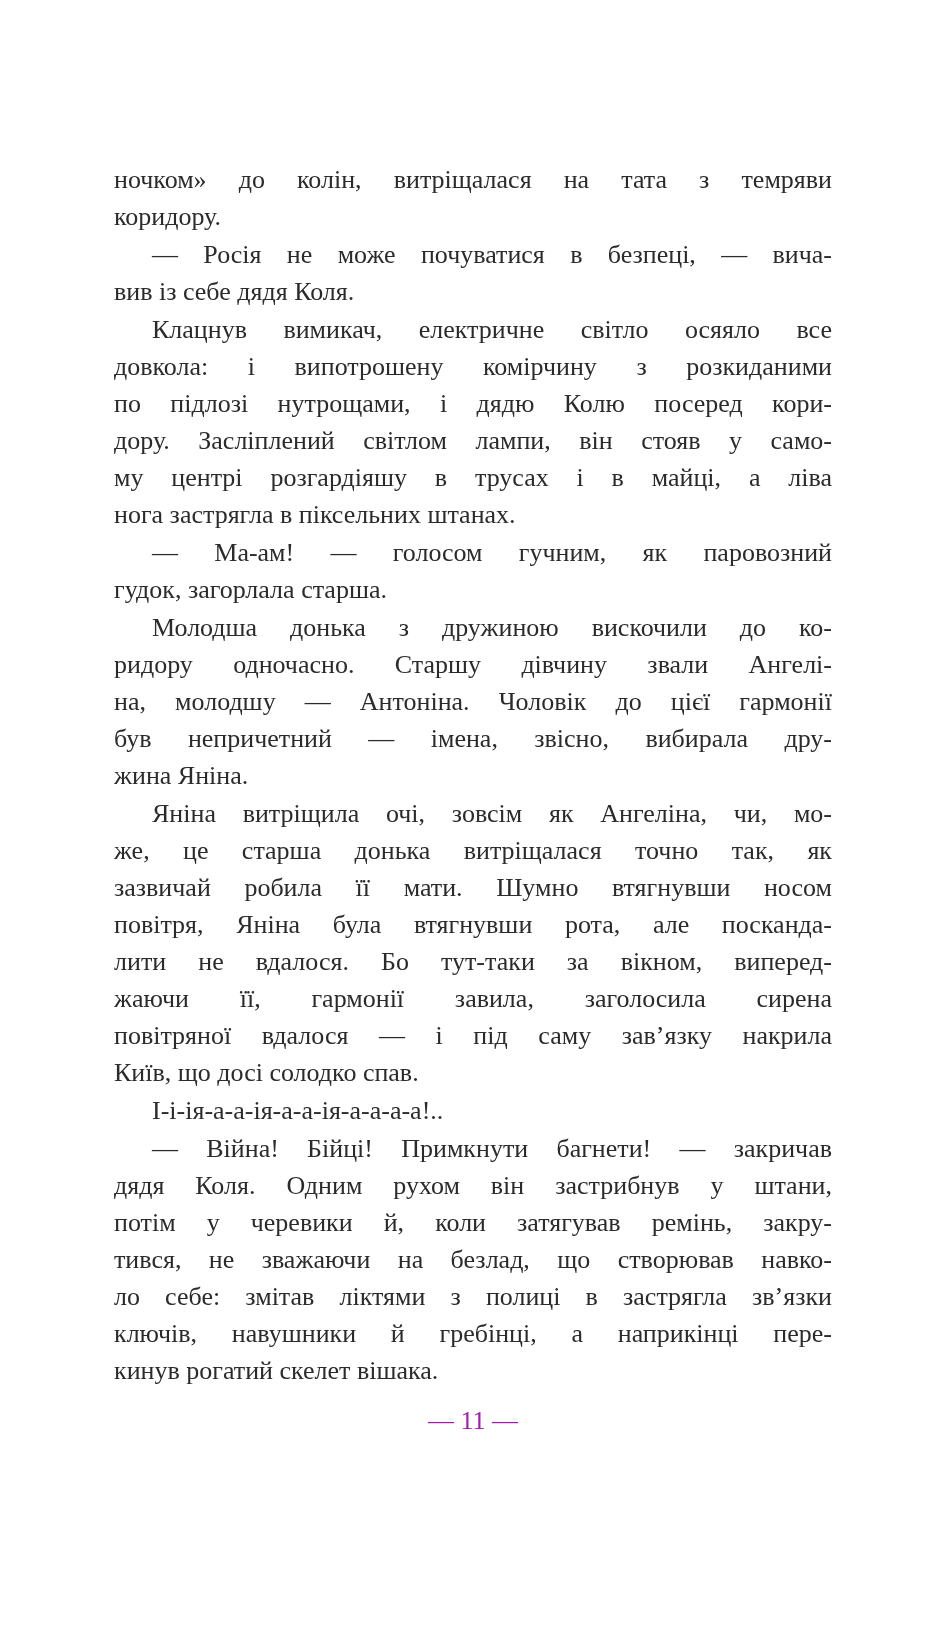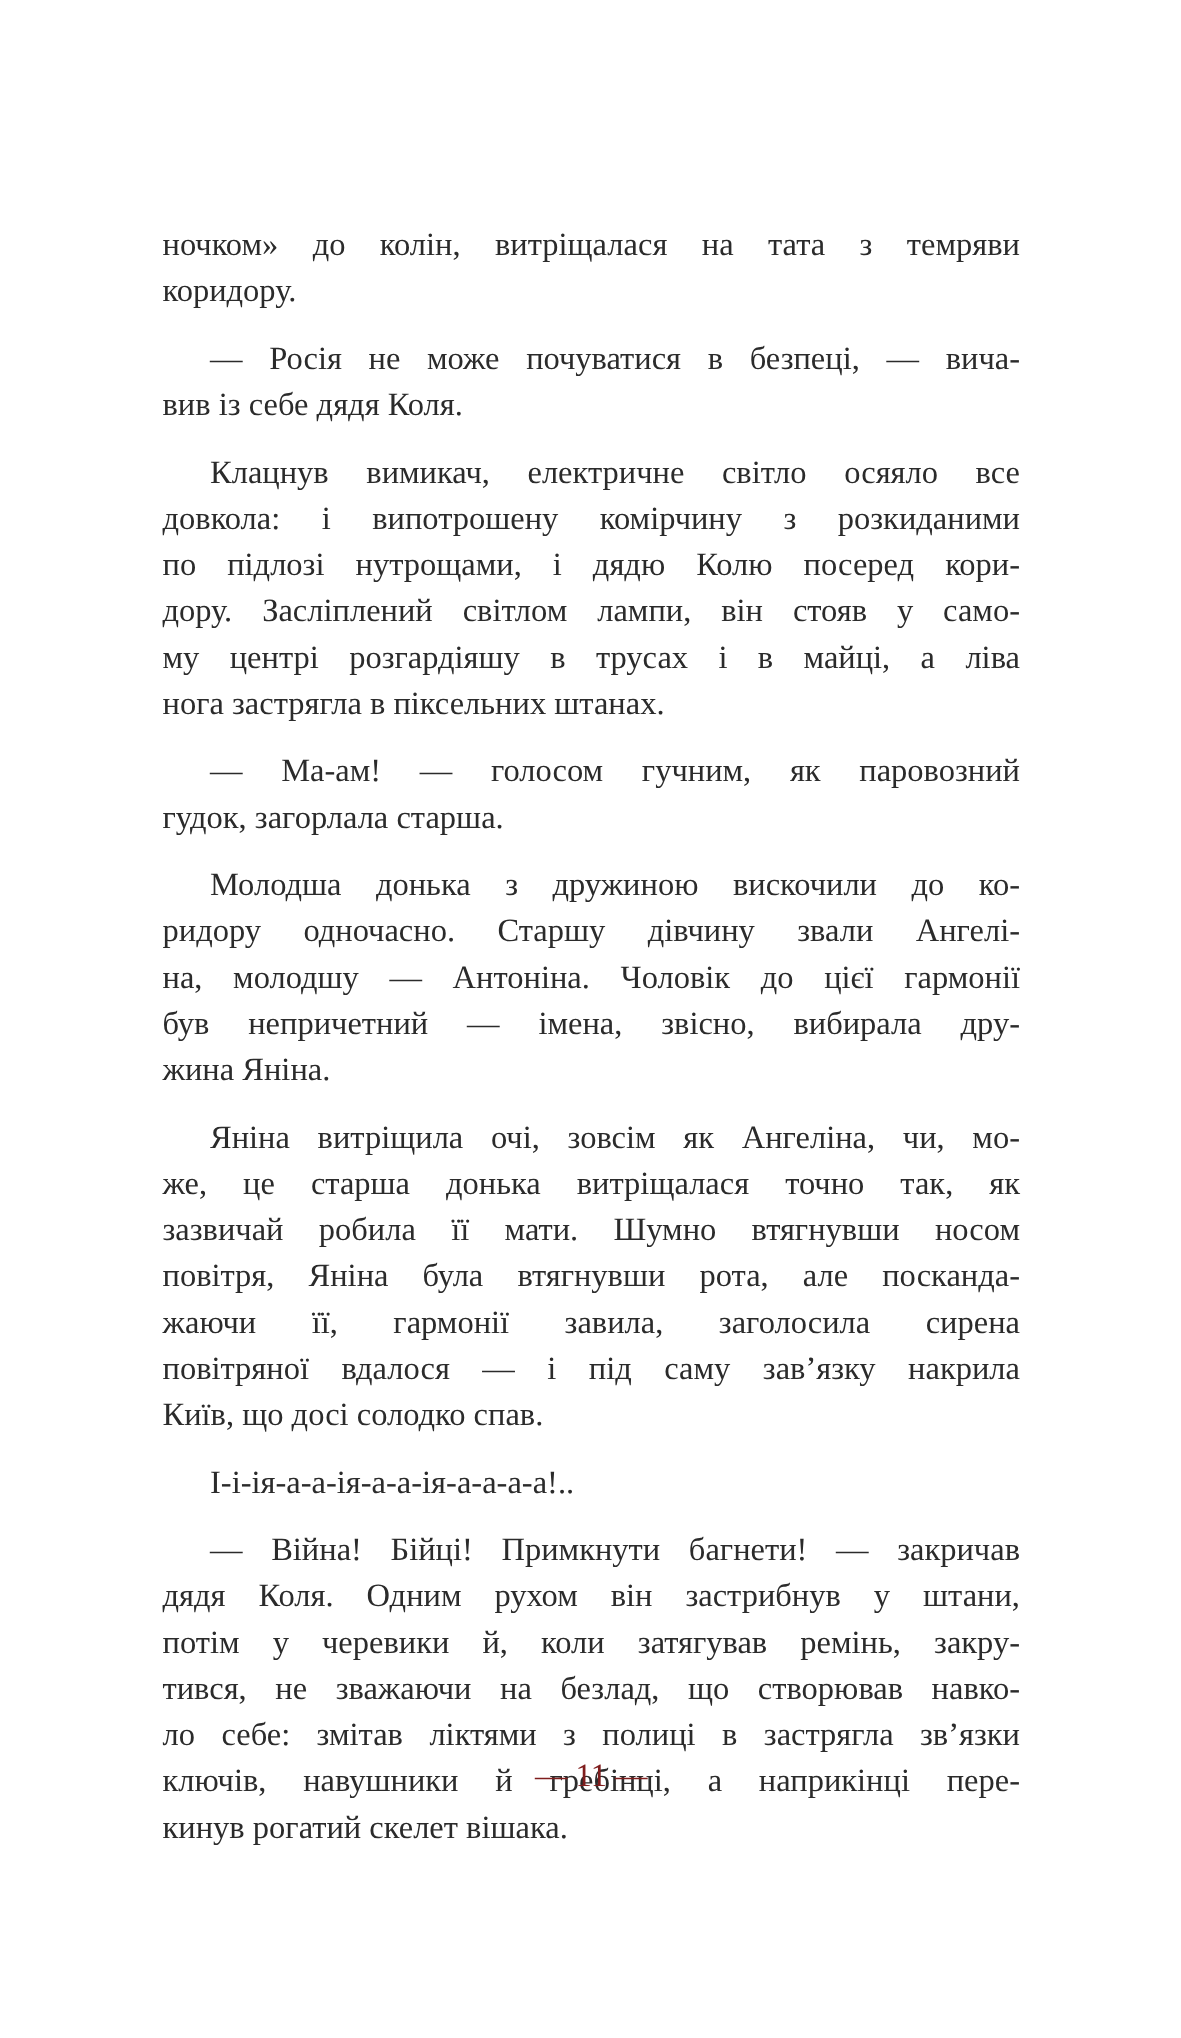--- a/index.html
+++ b/index.html
@@ -25,7 +25,7 @@
     font-size: 26px;
   }
   .paragraph {
-    margin: 17px;
+    margin: 1px;
     padding: 0;
   }
   .line {

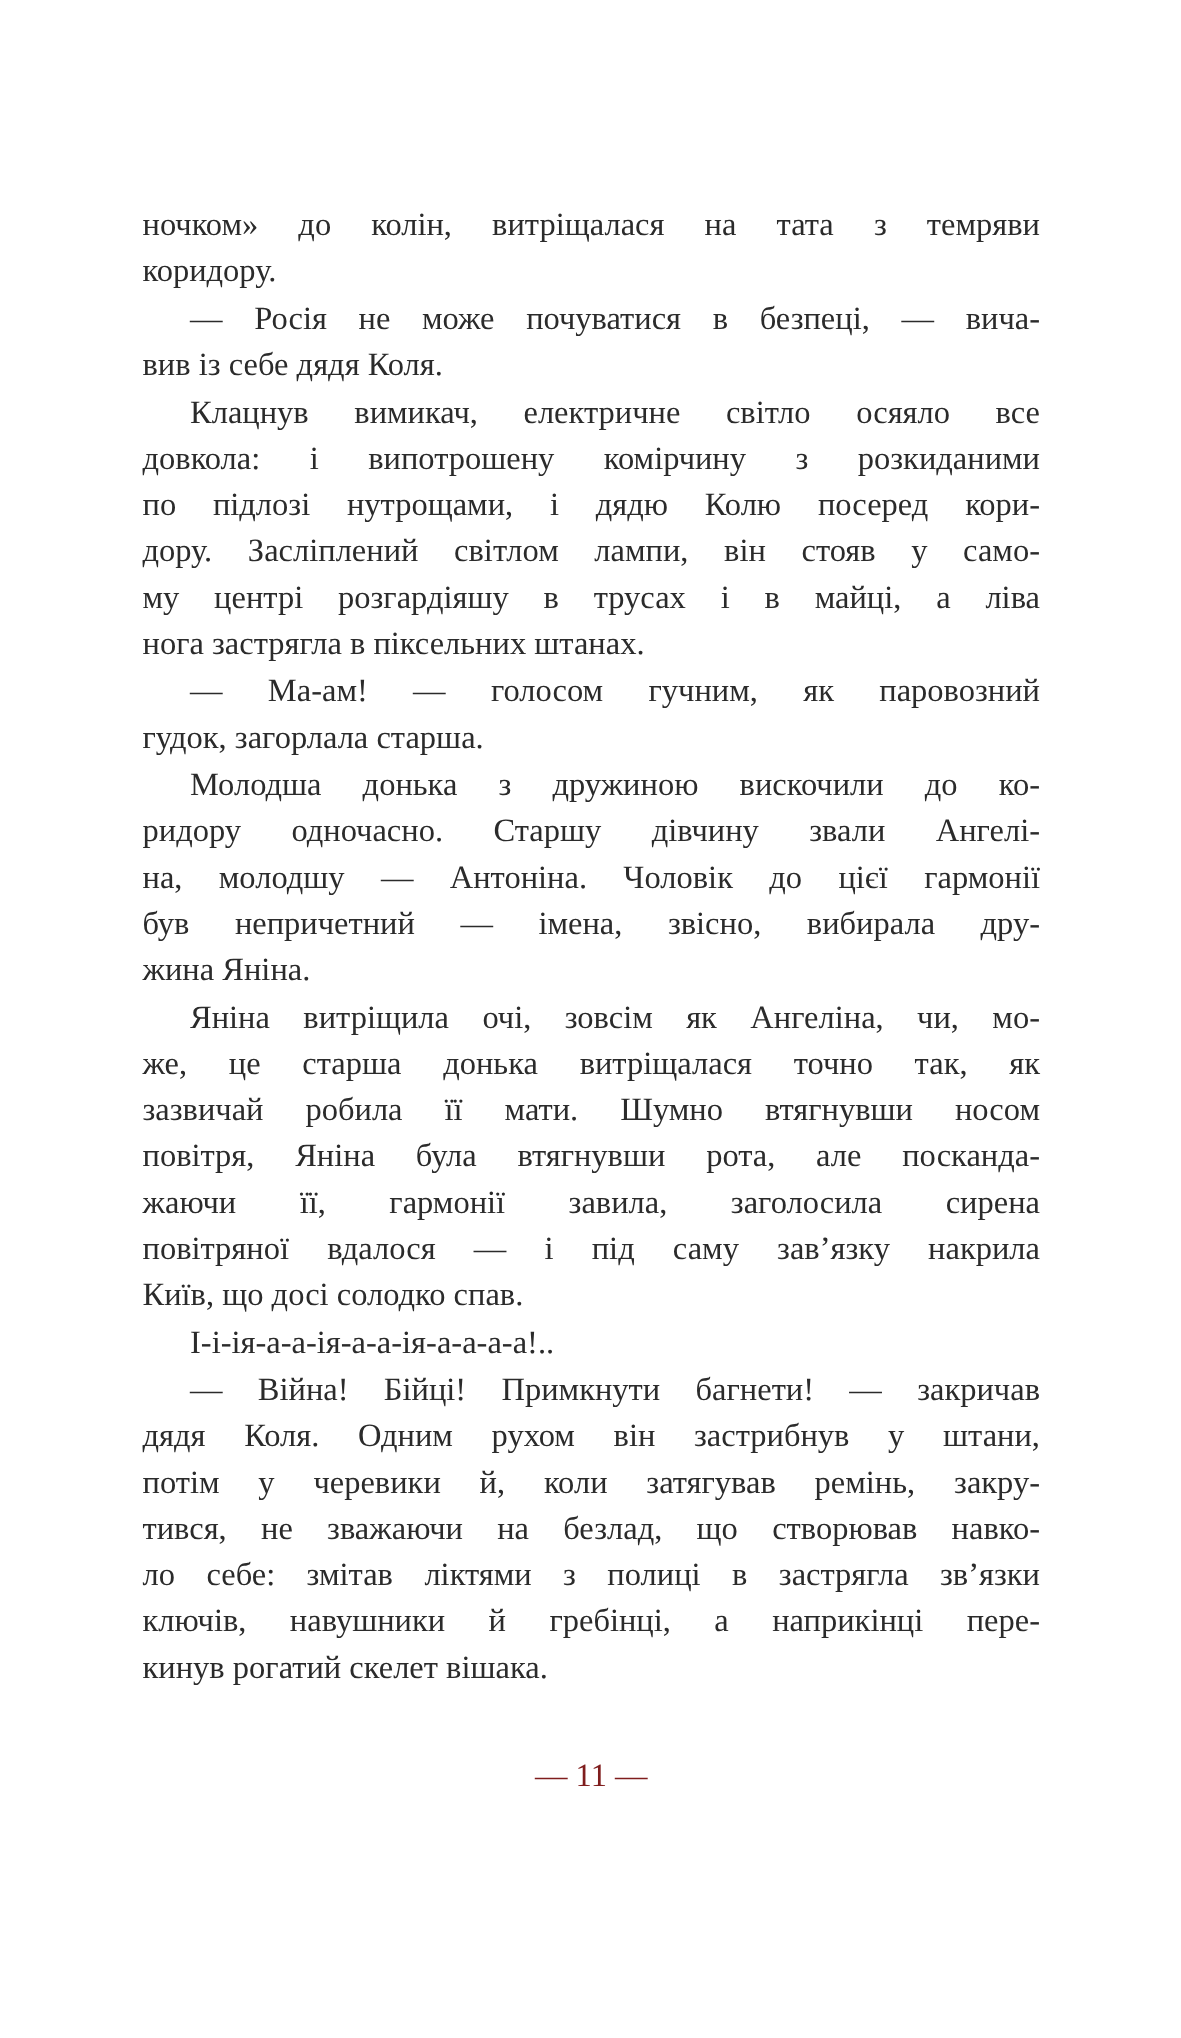--- a/index.html
+++ b/index.html
@@ -90,6 +90,7 @@
         <div class="line">же, це старша донька витріщалася точно так, як</div>
         <div class="line">зазвичай робила її мати. Шумно втягнувши носом</div>
         <div class="line">повітря, Яніна була втягнувши рота, але посканда-</div>
+        <div class="line">лити не вдалося. Бо тут-таки за вікном, виперед-</div>
         <div class="line">жаючи її, гармонії завила, заголосила сирена</div>
         <div class="line">повітряної вдалося — і під саму зав’язку накрила</div>
         <div class="line last">Київ, що досі солодко спав.</div>

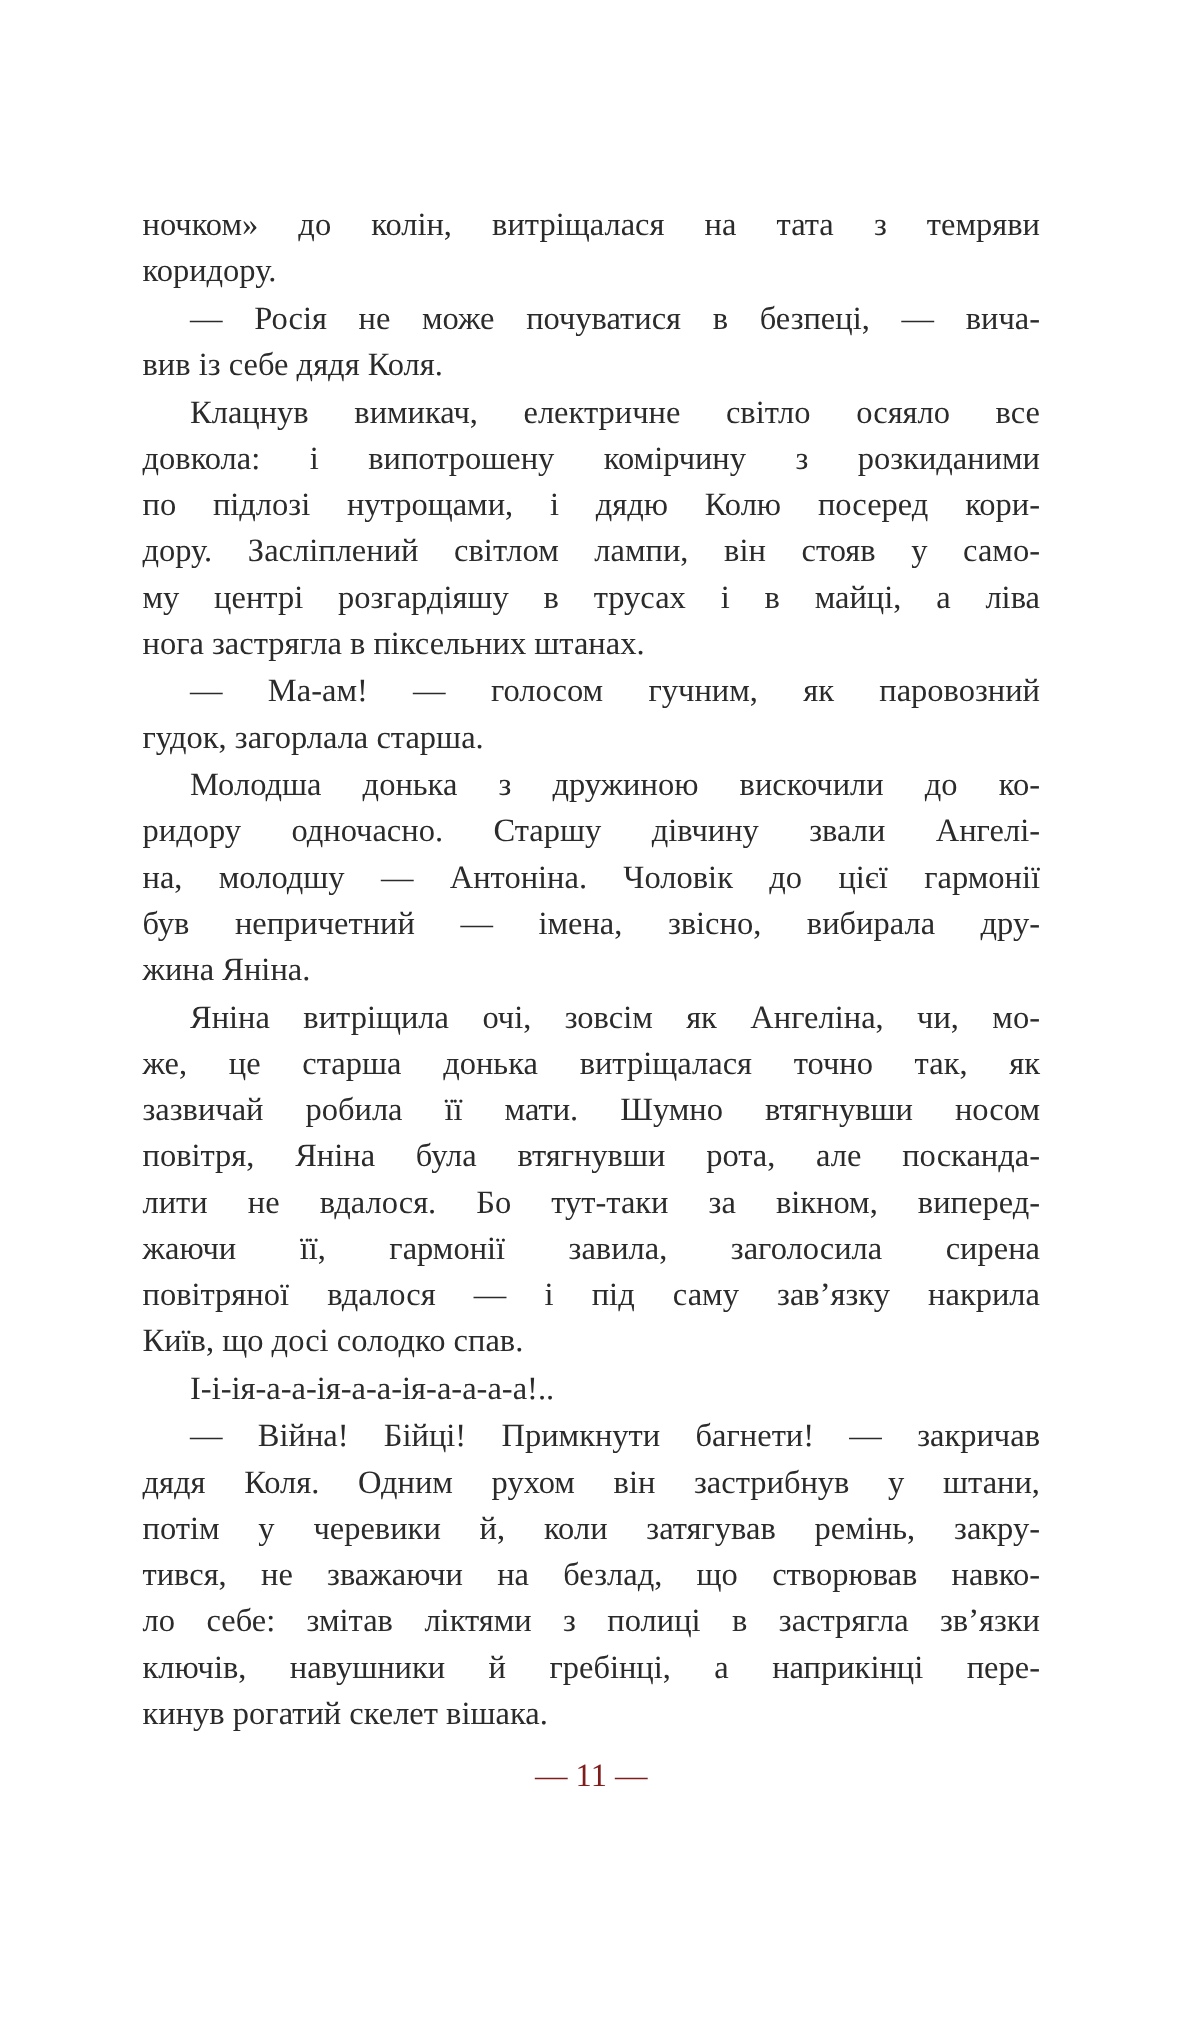--- a/index.html
+++ b/index.html
@@ -50,7 +50,7 @@
     text-align: center;
     font-size: 26px;
     line-height: 37px;
-    color: #7f1d1d;
+    color: #a21caf;
   }
 </style>
 </head>

